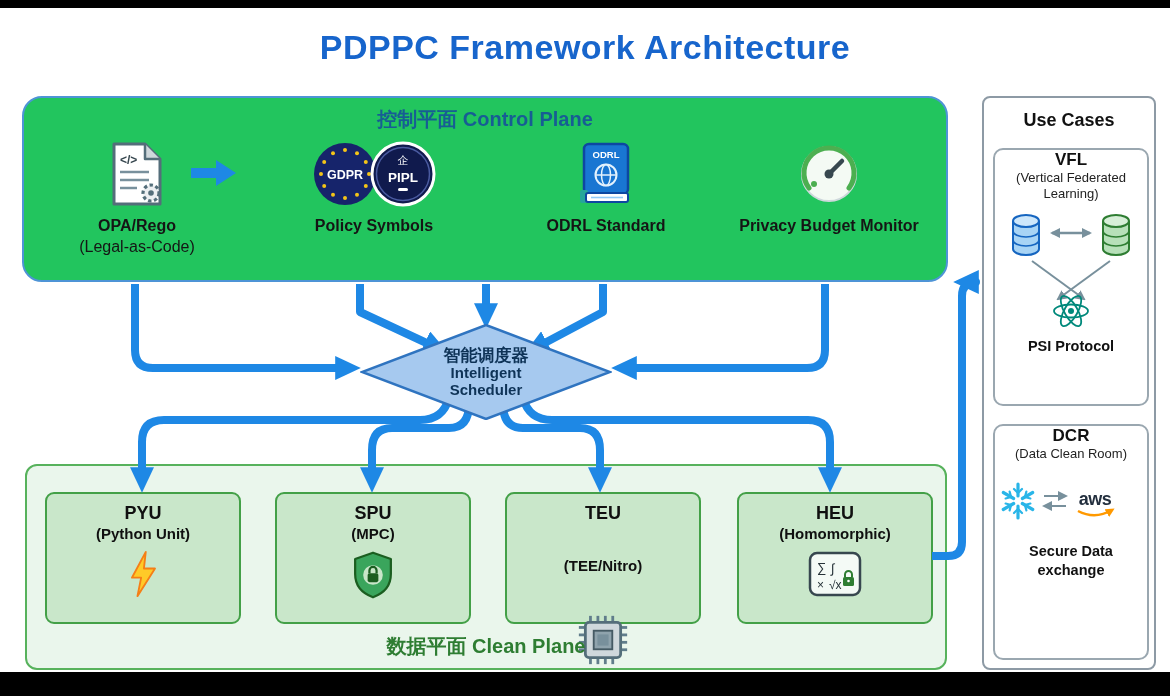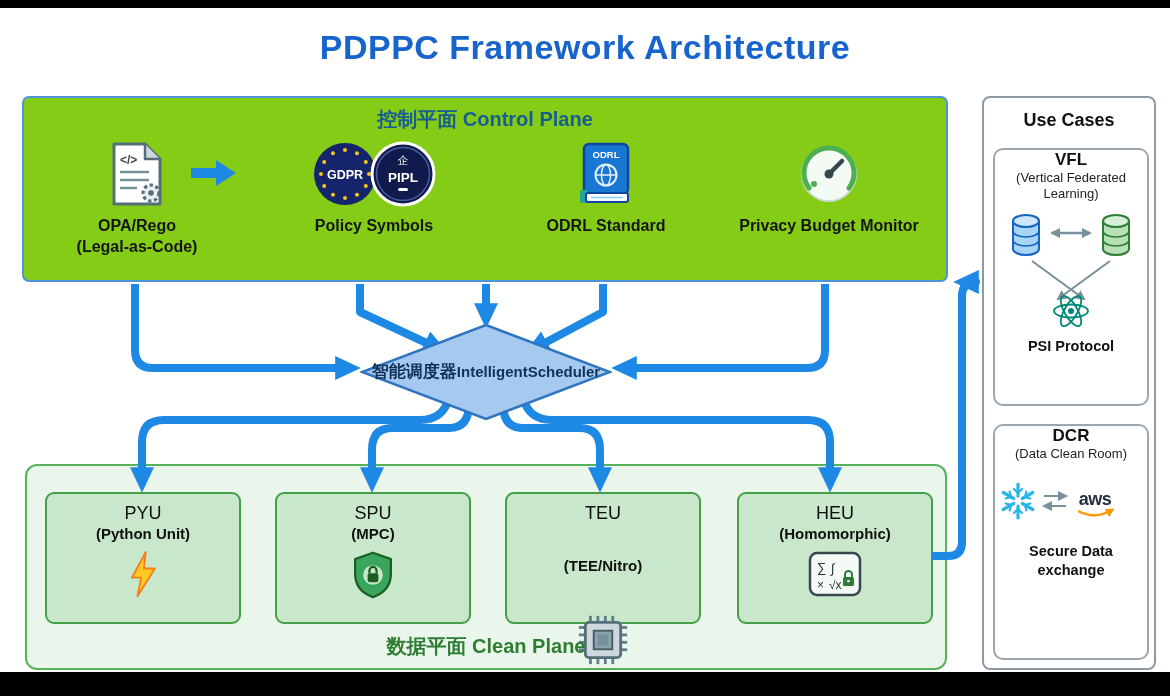--- a/index.html
+++ b/index.html
@@ -15,7 +15,7 @@
 
   
   .control-plane { position:absolute; left:22px; top:96px; width:926px; height:186px;
-                   background:#84cc16; border:2px solid #4e94d6; border-radius:7px; z-index:2; }
+                   background:#22c55e; border:2px solid #4e94d6; border-radius:20px; z-index:2; }
   .cp-title { position:absolute; top:8px; left:0; width:100%; text-align:center;
               font-size:20px; font-weight:bold; color:#175d94; }
   .cp-item { position:absolute; top:40px; text-align:center; }

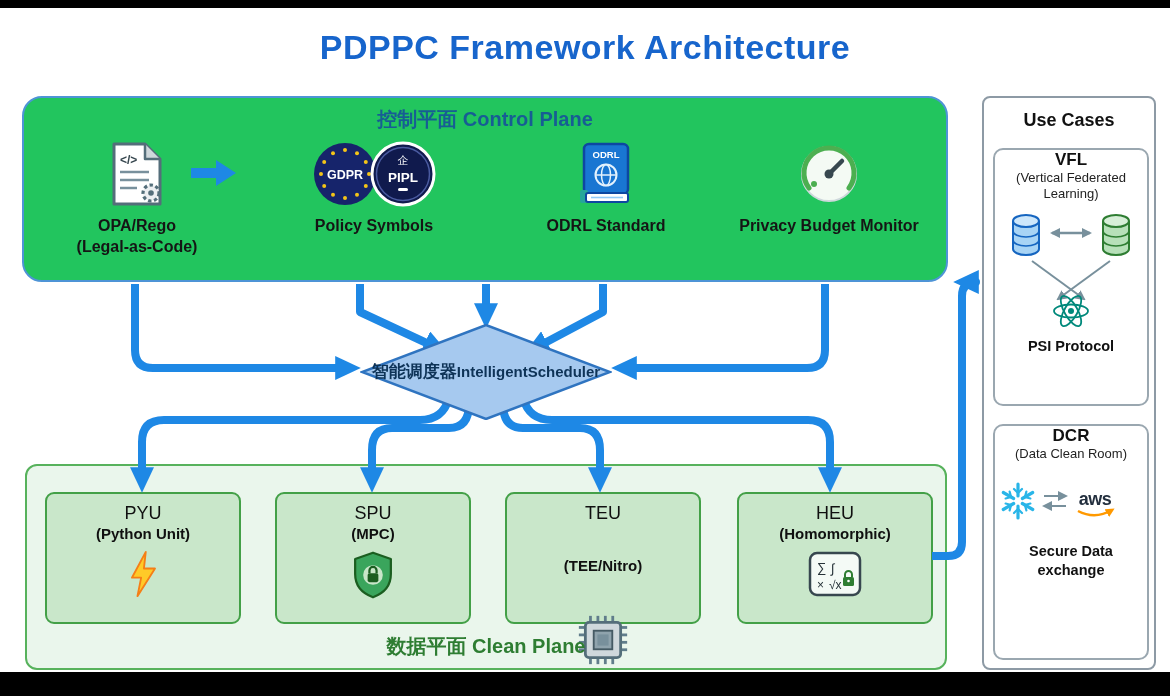--- a/index.html
+++ b/index.html
@@ -21,7 +21,7 @@
   .cp-item { position:absolute; top:40px; text-align:center; }
   .cp-item .icon-row { position:relative; height:72px; display:flex; align-items:center; justify-content:center; }
   .cp-item .lbl  { font-size:16px; font-weight:bold; color:#151515; line-height:1.3; margin-top:6px; }
-  .cp-item .lbl2 { font-size:16px; font-weight:bold; color:#151515; line-height:1.3;text-align:center; }
+  .cp-item .lbl2 { font-size:16px; font-weight:normal; color:#151515; line-height:1.3;text-align:center; }
   .cp-opa     { left:28px;  width:170px; }
   .cp-policy  { left:250px; width:200px; }
   .cp-odrl    { left:492px; width:180px; }

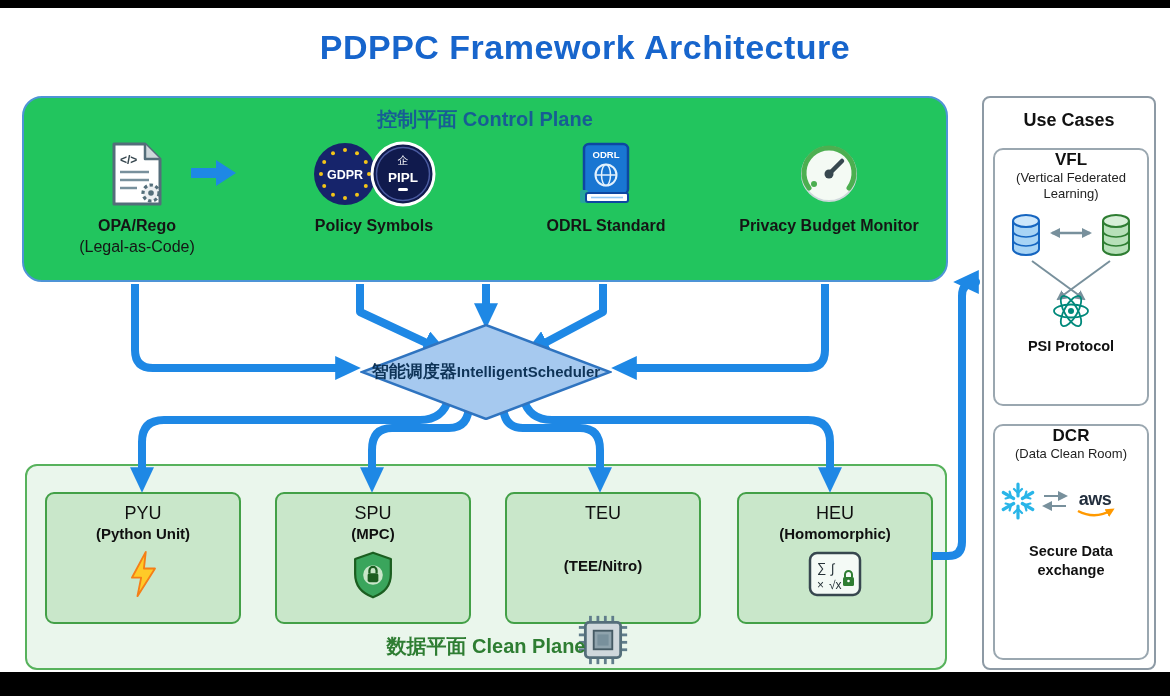--- a/index.html
+++ b/index.html
@@ -31,7 +31,7 @@
 
   
   .scheduler { position:absolute; left:360px; top:324px; width:252px; height:96px; z-index:4; }
-  .sched-text { position:absolute; inset:0; display:flex; flex-direction:row;
+  .sched-text { position:absolute; inset:0; display:flex; flex-direction:column;
                 align-items:center; justify-content:center; line-height:1.12; color:#0e3357; }
   .sched-zh { font-size:17px; font-weight:bold; }
   .sched-en { font-size:15px; font-weight:600; }

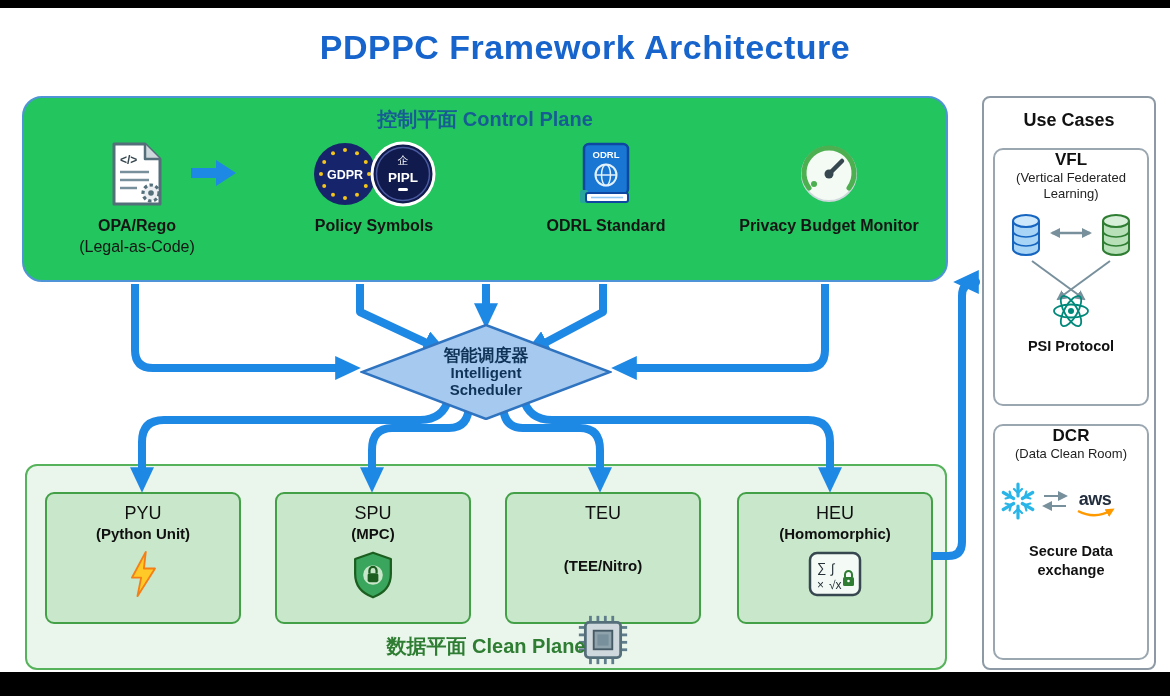--- a/index.html
+++ b/index.html
@@ -44,7 +44,7 @@
   .unit { position:absolute; top:26px; width:196px; height:132px;
           background:#c9e7ca; border:2px solid #43a047; border-radius:9px;
           display:flex; flex-direction:column; align-items:center; padding-top:9px; }
-  .unit .u-name { font-size:18px; font-weight:normal; color:#101010; line-height:1.2; }
+  .unit .u-name { font-size:18px; font-weight:bold; color:#101010; line-height:1.2; }
   .unit .u-sub  { font-size:15px; font-weight:bold; color:#101010; line-height:1.25; }
   .unit .u-icon { margin-top:7px; display:flex; align-items:center; justify-content:center; }
   .unit-pyu { left:18px; }  .unit-spu { left:248px; }  .unit-teu { left:478px;gap:32px; }  .unit-heu { left:710px; }

